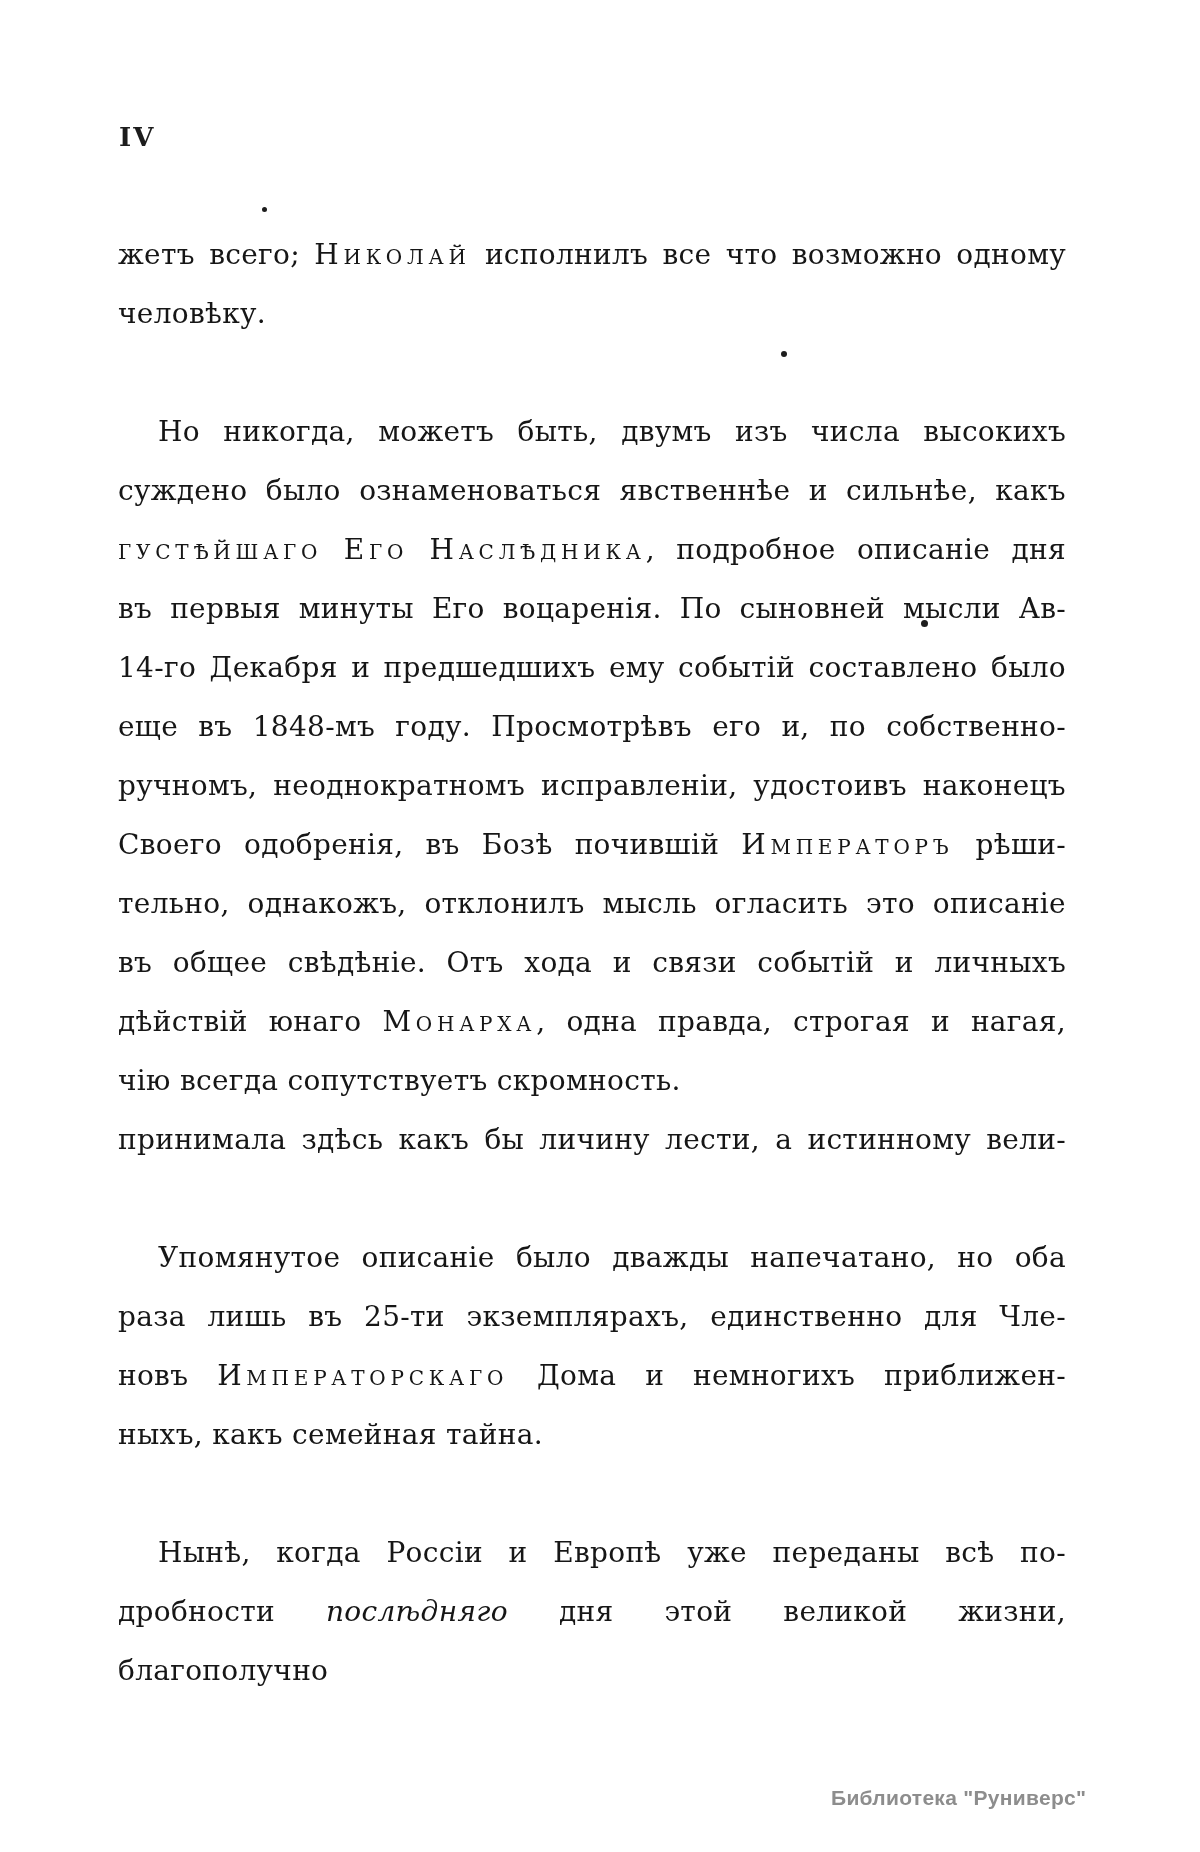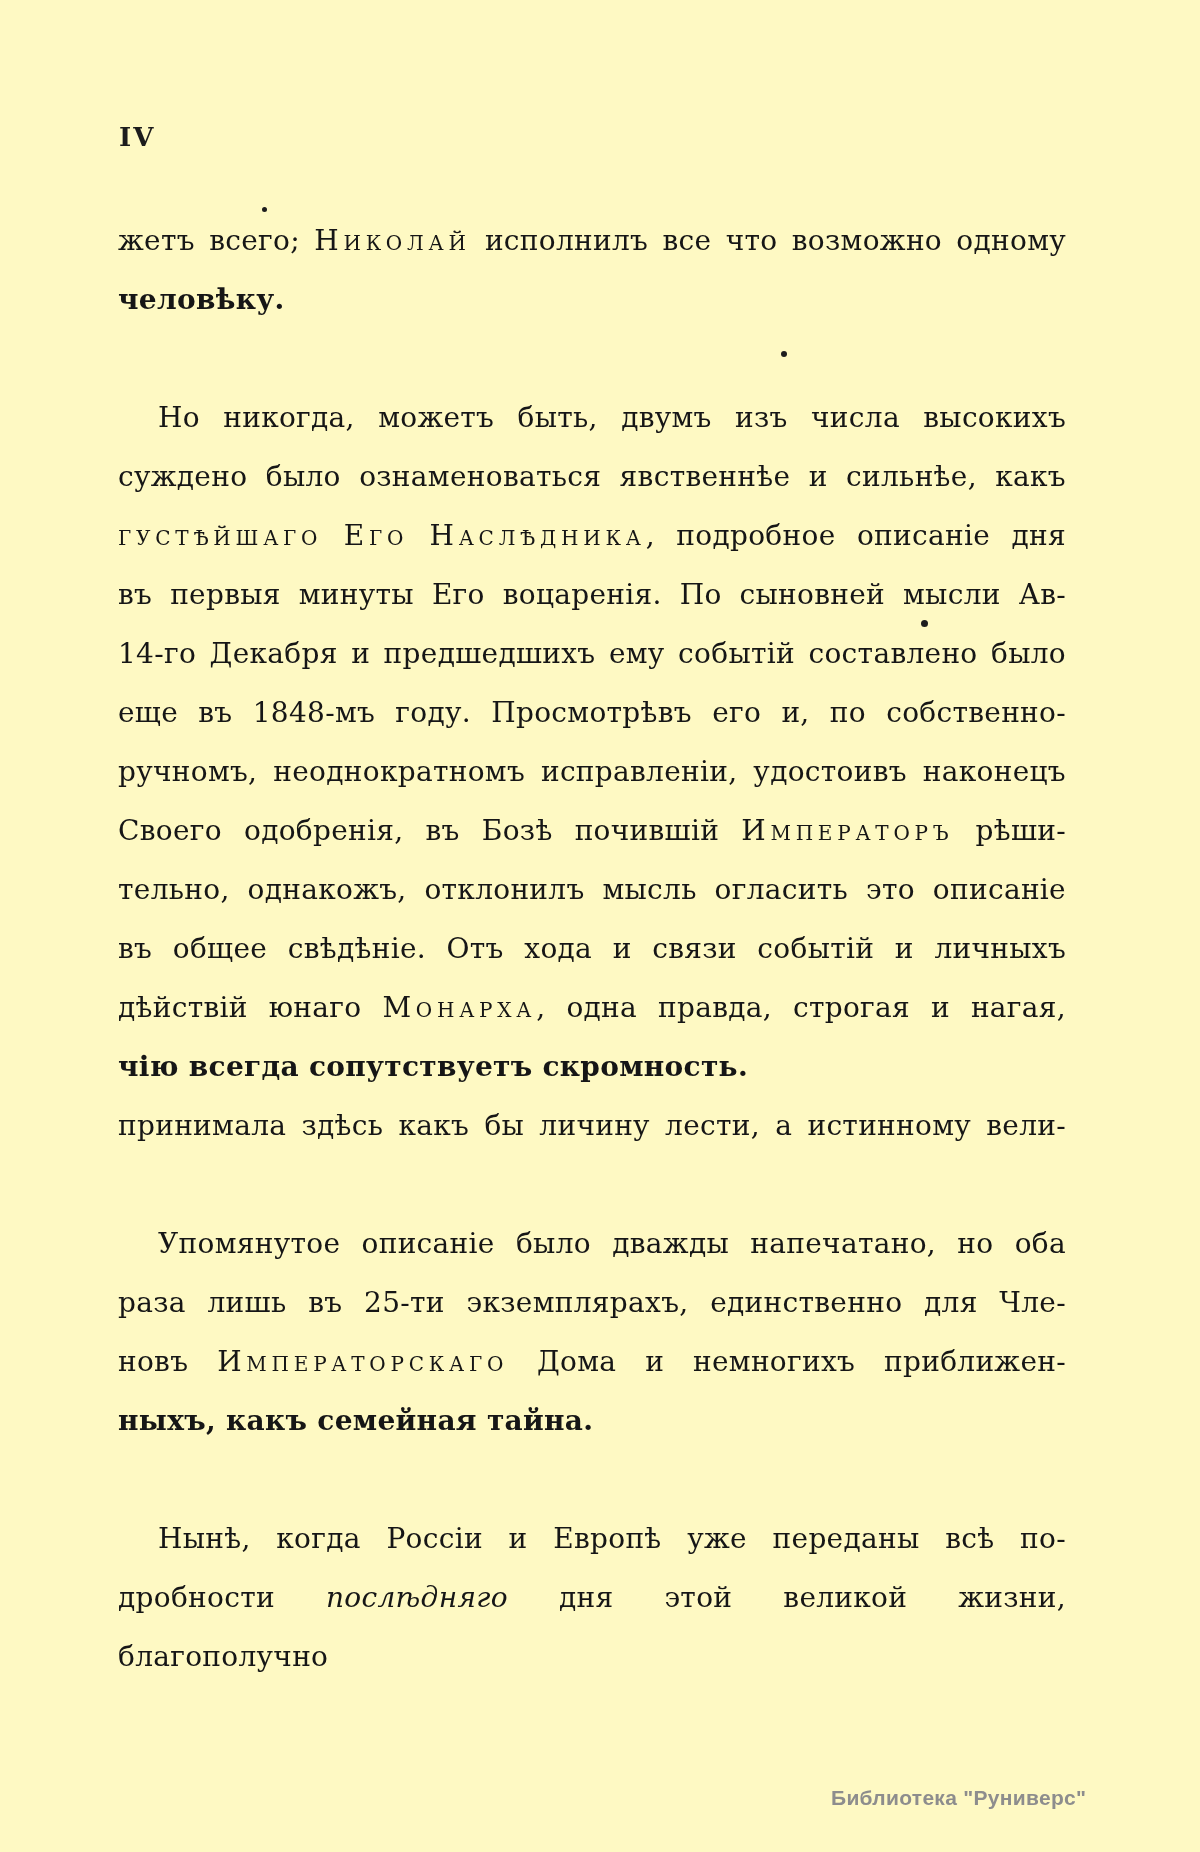--- a/index.html
+++ b/index.html
@@ -71,7 +71,7 @@
 </head>
 <body>
 
-<div class="page" style="background: #fef9c3;">
+<div class="page" style="background: #ffffff;">
   <div class="pagenum">IV</div>
   <div class="textblock" style="color: rgb(22, 22, 22);">
       <div class="para">

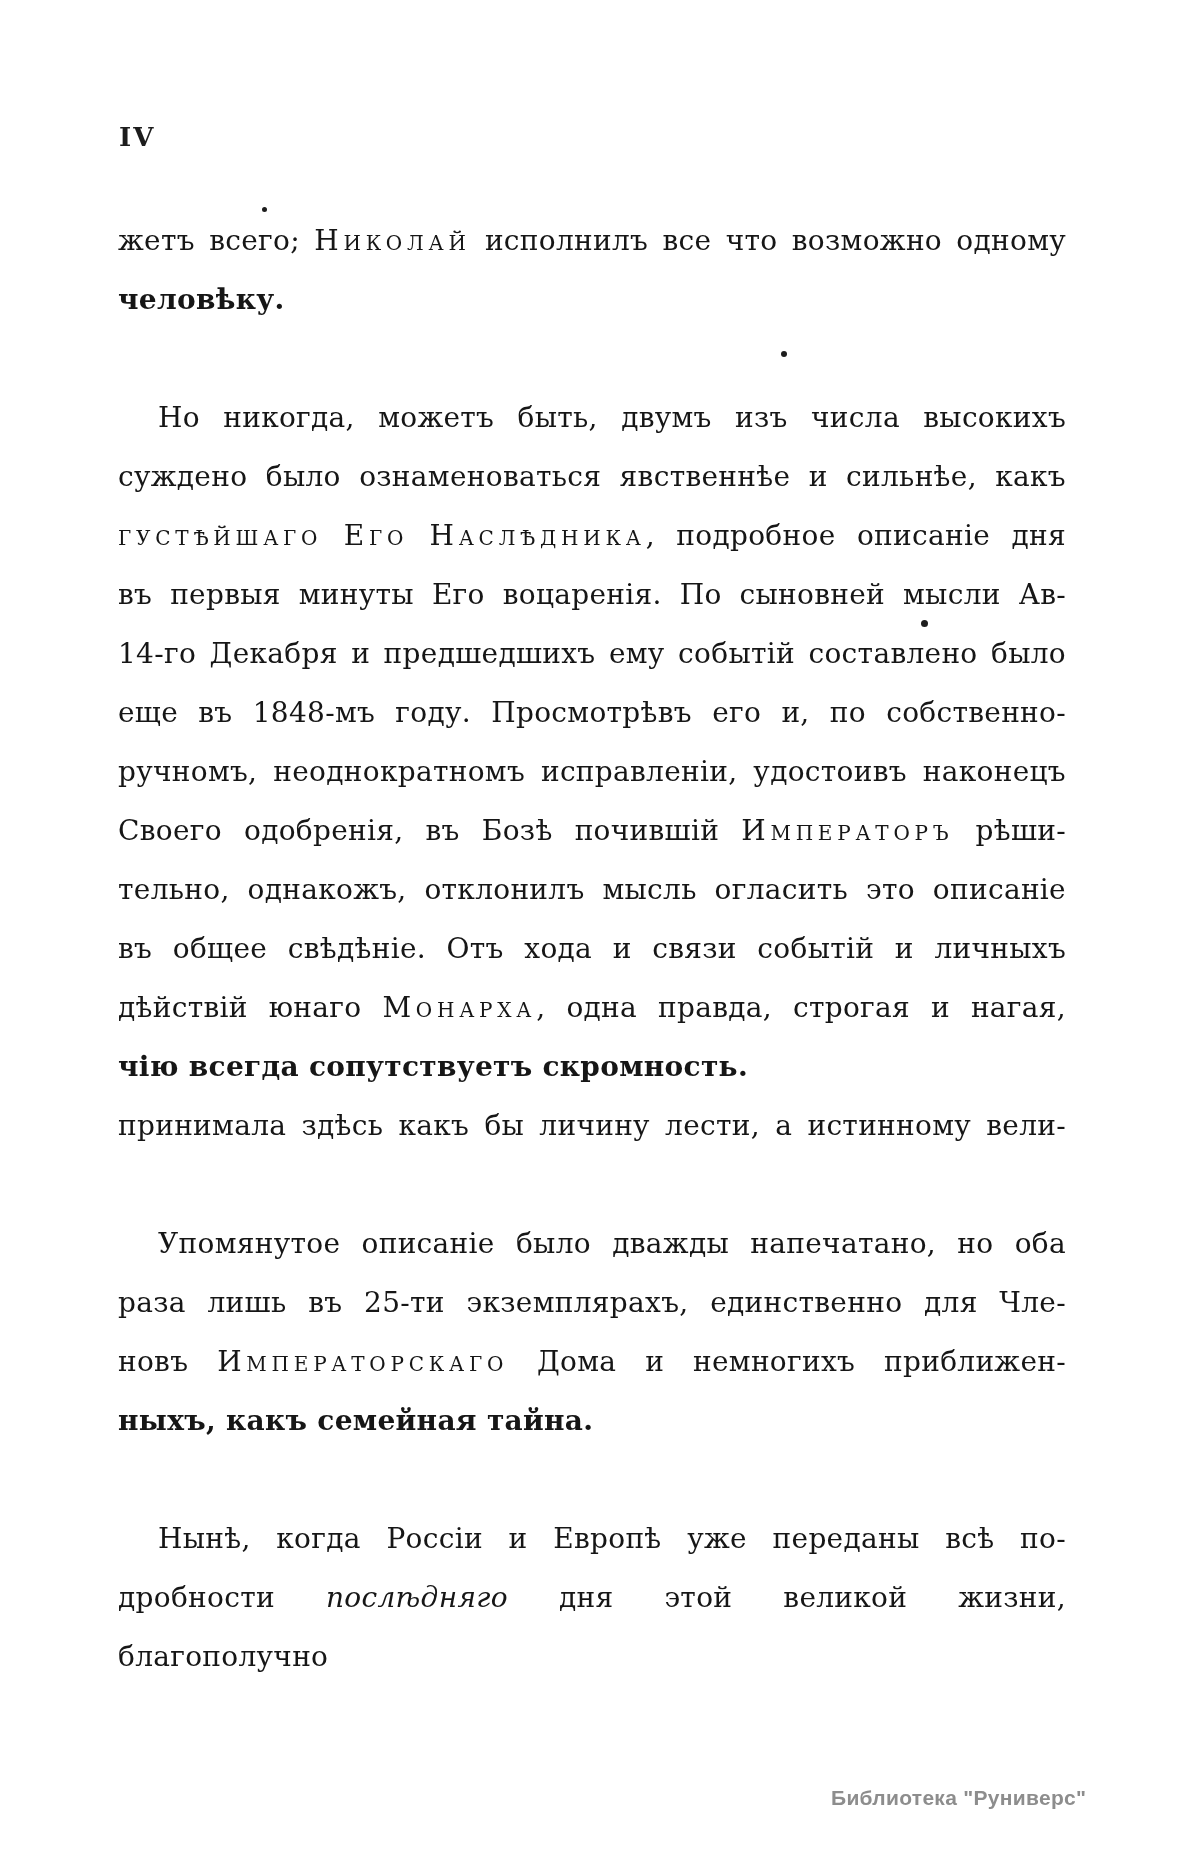--- a/index.html
+++ b/index.html
@@ -26,7 +26,7 @@
   .textblock {
     position: absolute;
     left: 118px;
-    top: 211px;
+    top: 225px;
     width: 948px;
     font-size: 28px;
     line-height: 59px;

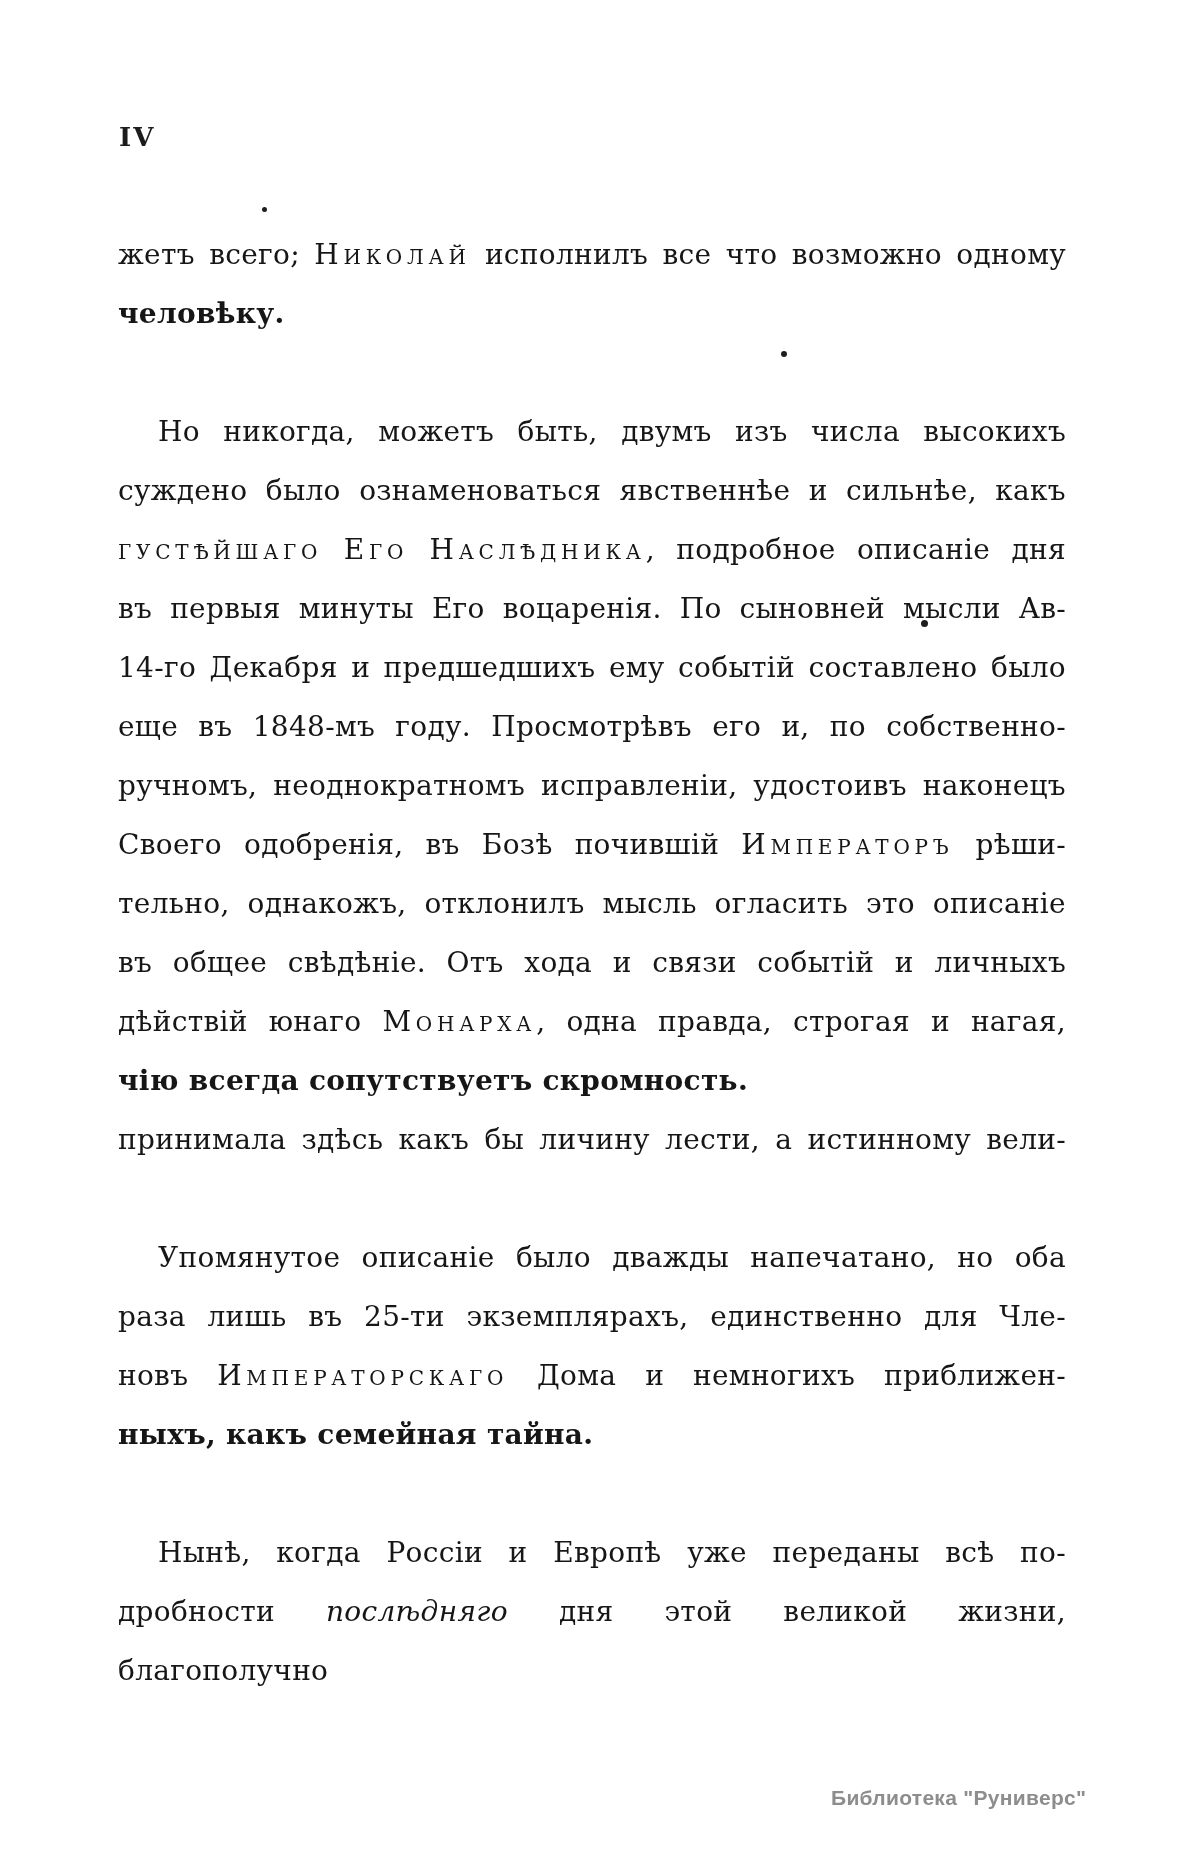--- a/index.html
+++ b/index.html
@@ -44,7 +44,6 @@
   .line.left {
     text-align: center;
     text-align-last: left;
-    font-weight: bold;
   }
   .line.ind { text-indent: 40px; }
   .sc { font-variant: small-caps; letter-spacing: 0.17em; }

